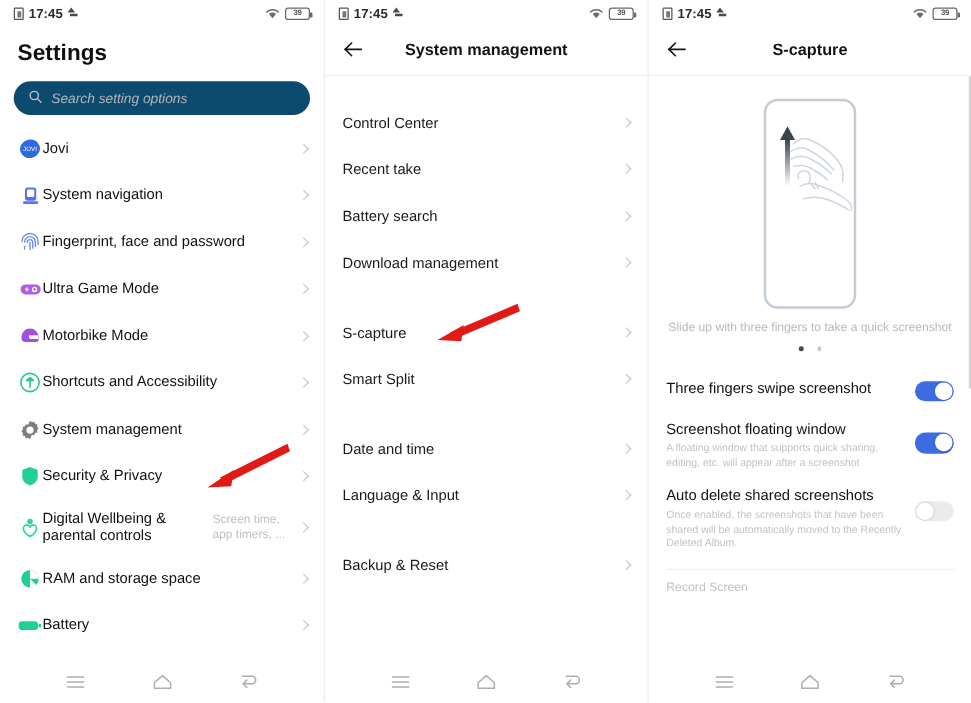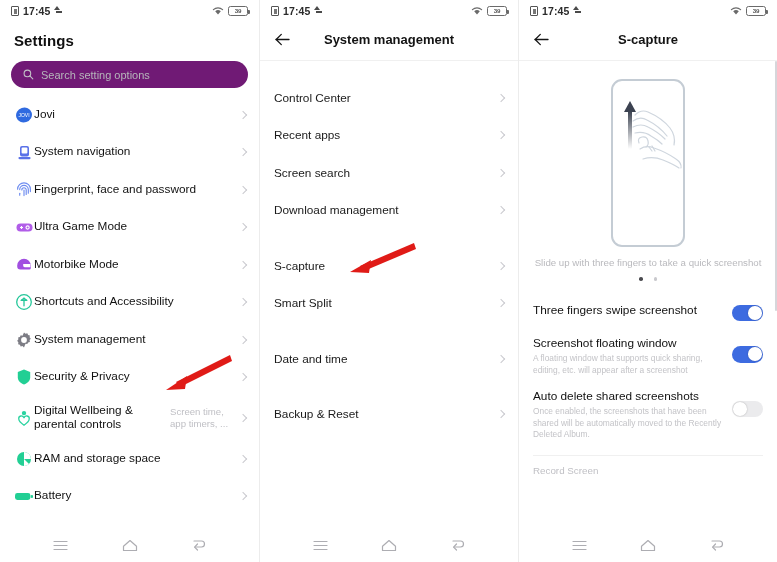--- a/index.html
+++ b/index.html
@@ -66,7 +66,7 @@
 
   
   .big-title {
-    font-size: 15px; font-weight: bold; color: #101010;
+    font-size: 18px; font-weight: bold; color: #101010;
     padding: 10px 14px 12px 14px; letter-spacing: 0.1px;
   }
   .searchbar {

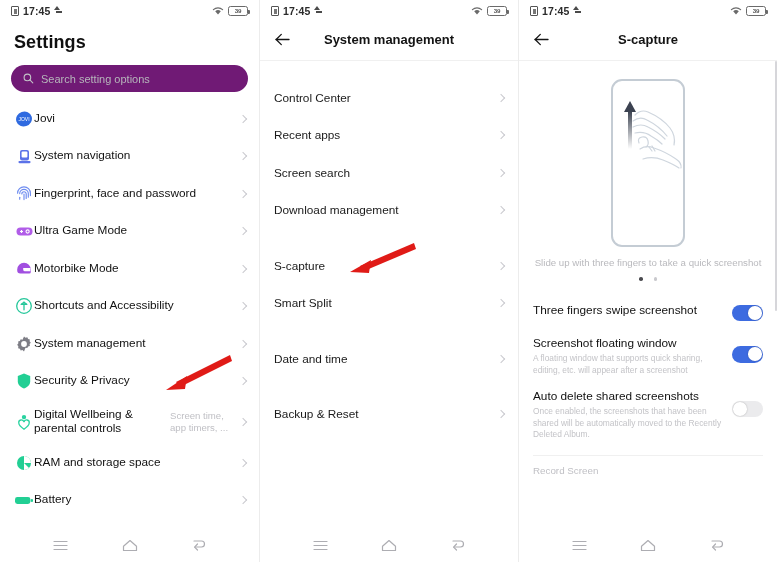--- a/index.html
+++ b/index.html
@@ -71,8 +71,8 @@
   }
   .searchbar {
     margin: 0 11px 8px 11px; height: 27px;
-    background: #701a75; border-radius: 14px;
-    display: flex; align-items: center; gap: 7px; padding: 0 12px;
+    background: #0c4a6e; border-radius: 14px;
+    display: flex; align-items: center; gap: 7px; padding: 0 12px; font-style: italic;
   }
   .searchbar .mag { flex: 0 0 auto; }
   .searchbar .ph { font-size: 11px; color: #b6b6bb; }

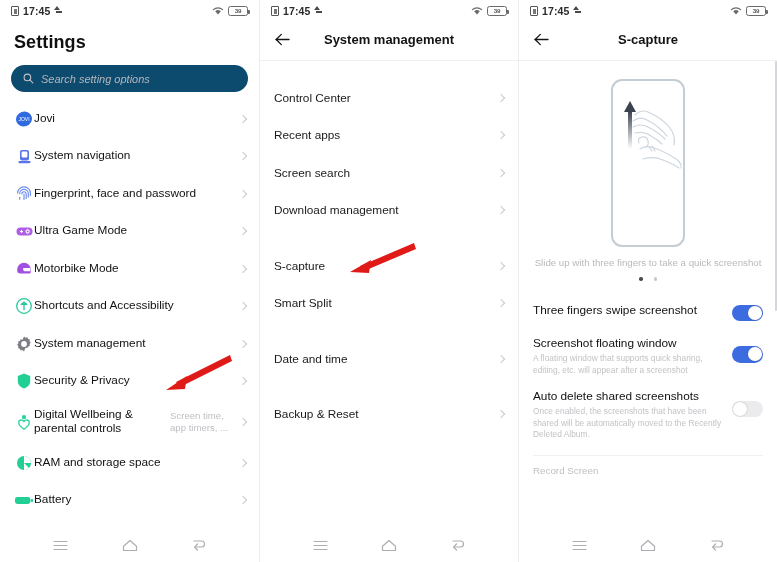--- a/index.html
+++ b/index.html
@@ -415,7 +415,7 @@
         <span class="chev"></span>
       </div>
       <div class="mrow">
-        <span class="lbl">Recent apps</span>
+        <span class="lbl">Recent take</span>
         <span class="chev"></span>
       </div>
       <div class="mrow">

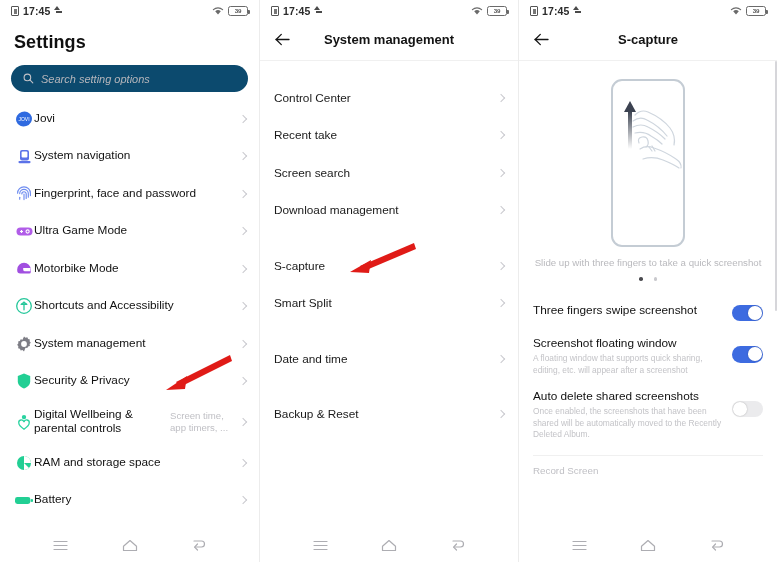--- a/index.html
+++ b/index.html
@@ -419,7 +419,7 @@
         <span class="chev"></span>
       </div>
       <div class="mrow">
-        <span class="lbl">Screen search</span>
+        <span class="lbl">Battery search</span>
         <span class="chev"></span>
       </div>
       <div class="mrow">

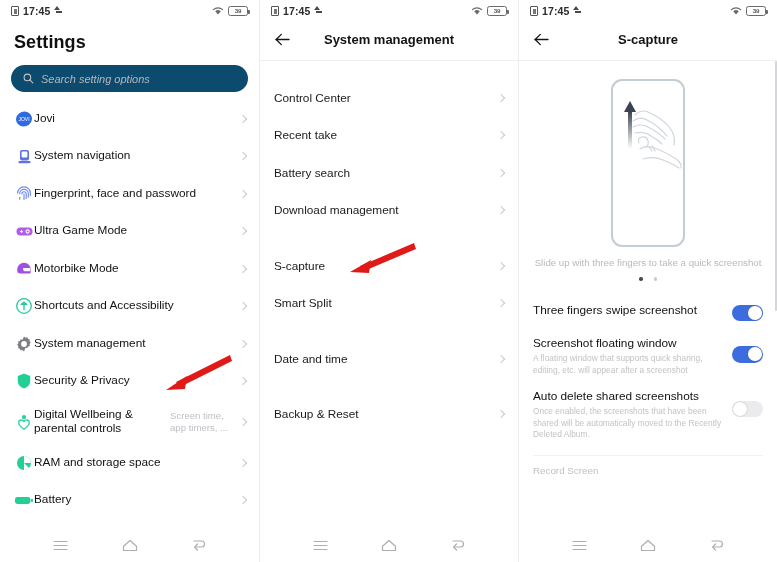--- a/index.html
+++ b/index.html
@@ -444,6 +444,10 @@
         <span class="lbl">Date and time</span>
         <span class="chev"></span>
       </div>
+      <div class="mrow">
+        <span class="lbl">Language &amp; Input</span>
+        <span class="chev"></span>
+      </div>
 
       <div class="mgap"></div>
 

